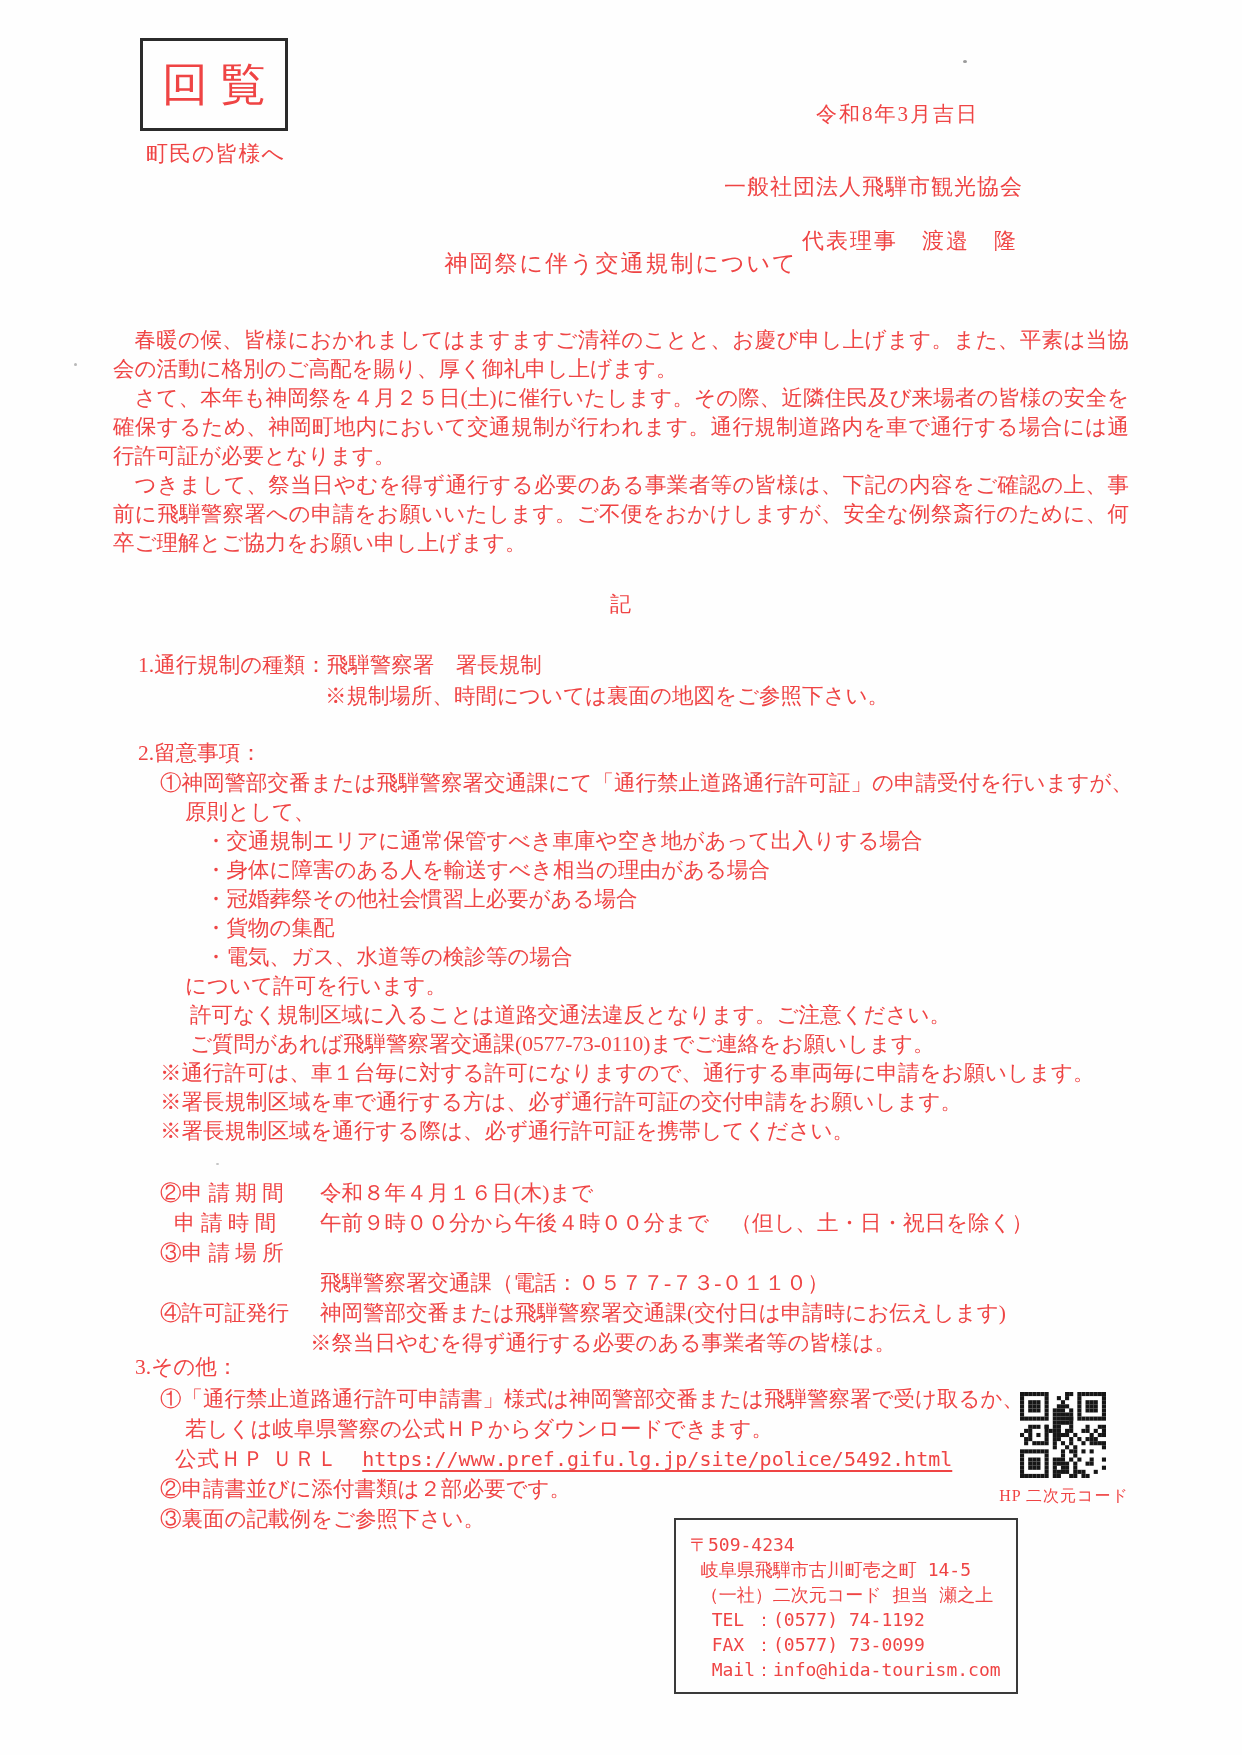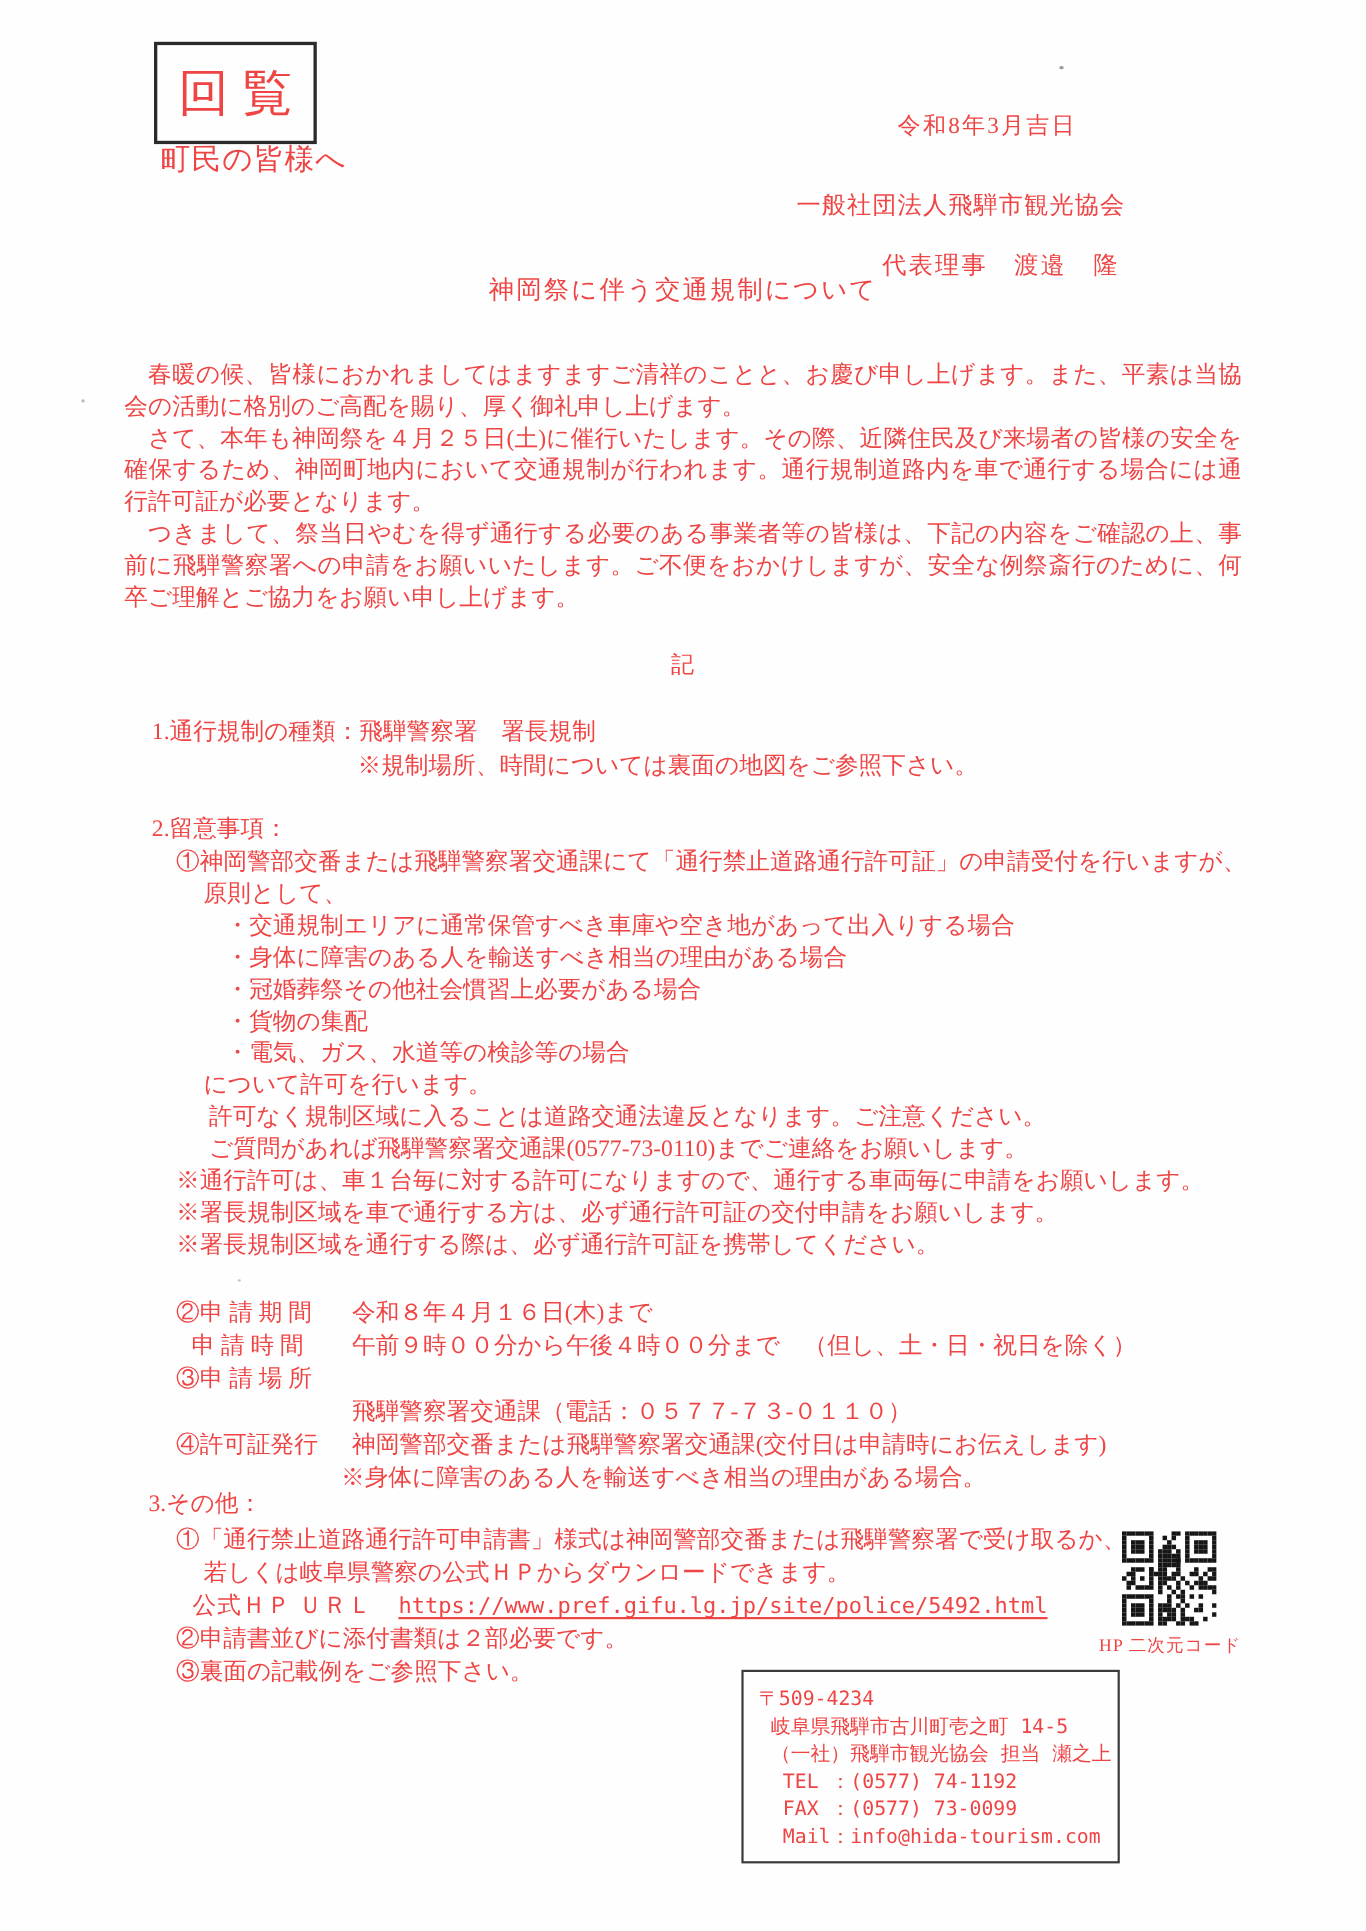--- a/index.html
+++ b/index.html
@@ -20,7 +20,7 @@
     display:flex; align-items:center; justify-content:center;
     font-size:46px; letter-spacing:12px; padding-left:12px;
   }
-  .salutation { position:absolute; left:146px; top:127px; font-size:27px; letter-spacing:1px; }
+  .salutation { position:absolute; left:146px; top:139px; font-size:22px; letter-spacing:1px; }
   .issue-date { position:absolute; left:816px; top:100px; font-size:21px; letter-spacing:2px; }
   .org-name  { position:absolute; left:724px; top:172px; font-size:22px; letter-spacing:1px; }
   .rep-name  { position:absolute; left:802px; top:205px; font-size:22px; letter-spacing:2px;margin-top:21px; }

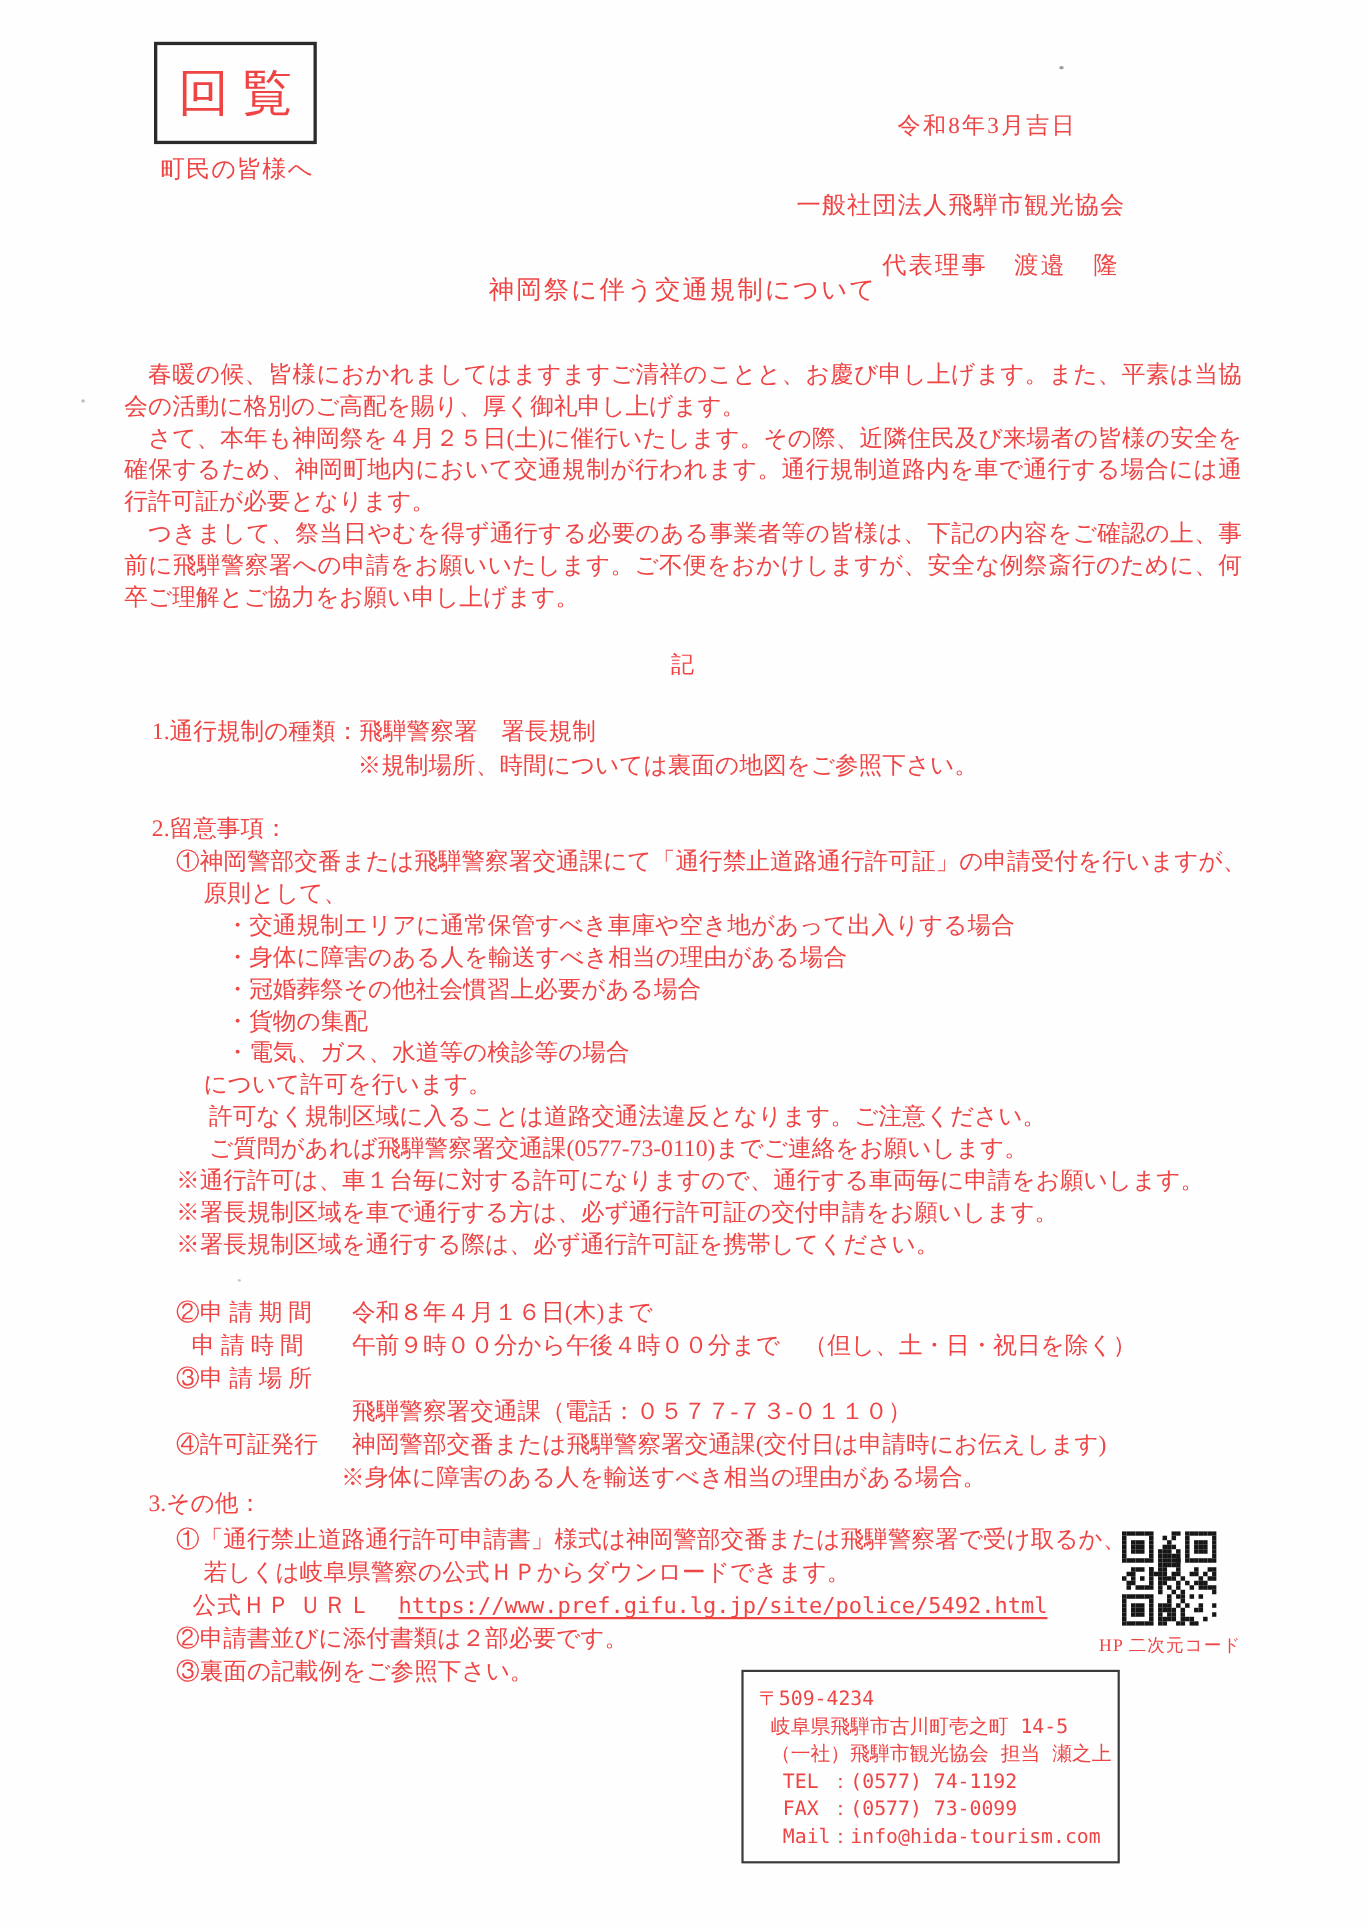--- a/index.html
+++ b/index.html
@@ -158,7 +158,7 @@
       <span class="label">④許可証発行</span>
       <span class="value">神岡警部交番または飛騨警察署交通課(交付日は申請時にお伝えします)</span>
     </div>
-    <div class="note">※身体に障害のある人を輸送すべき相当の理由がある場合。</div>
+    <div class="note">※祭当日やむを得ず通行する必要のある事業者等の皆様は。</div>
   </div>
 
   <div class="sec3-heading">3.その他：</div>

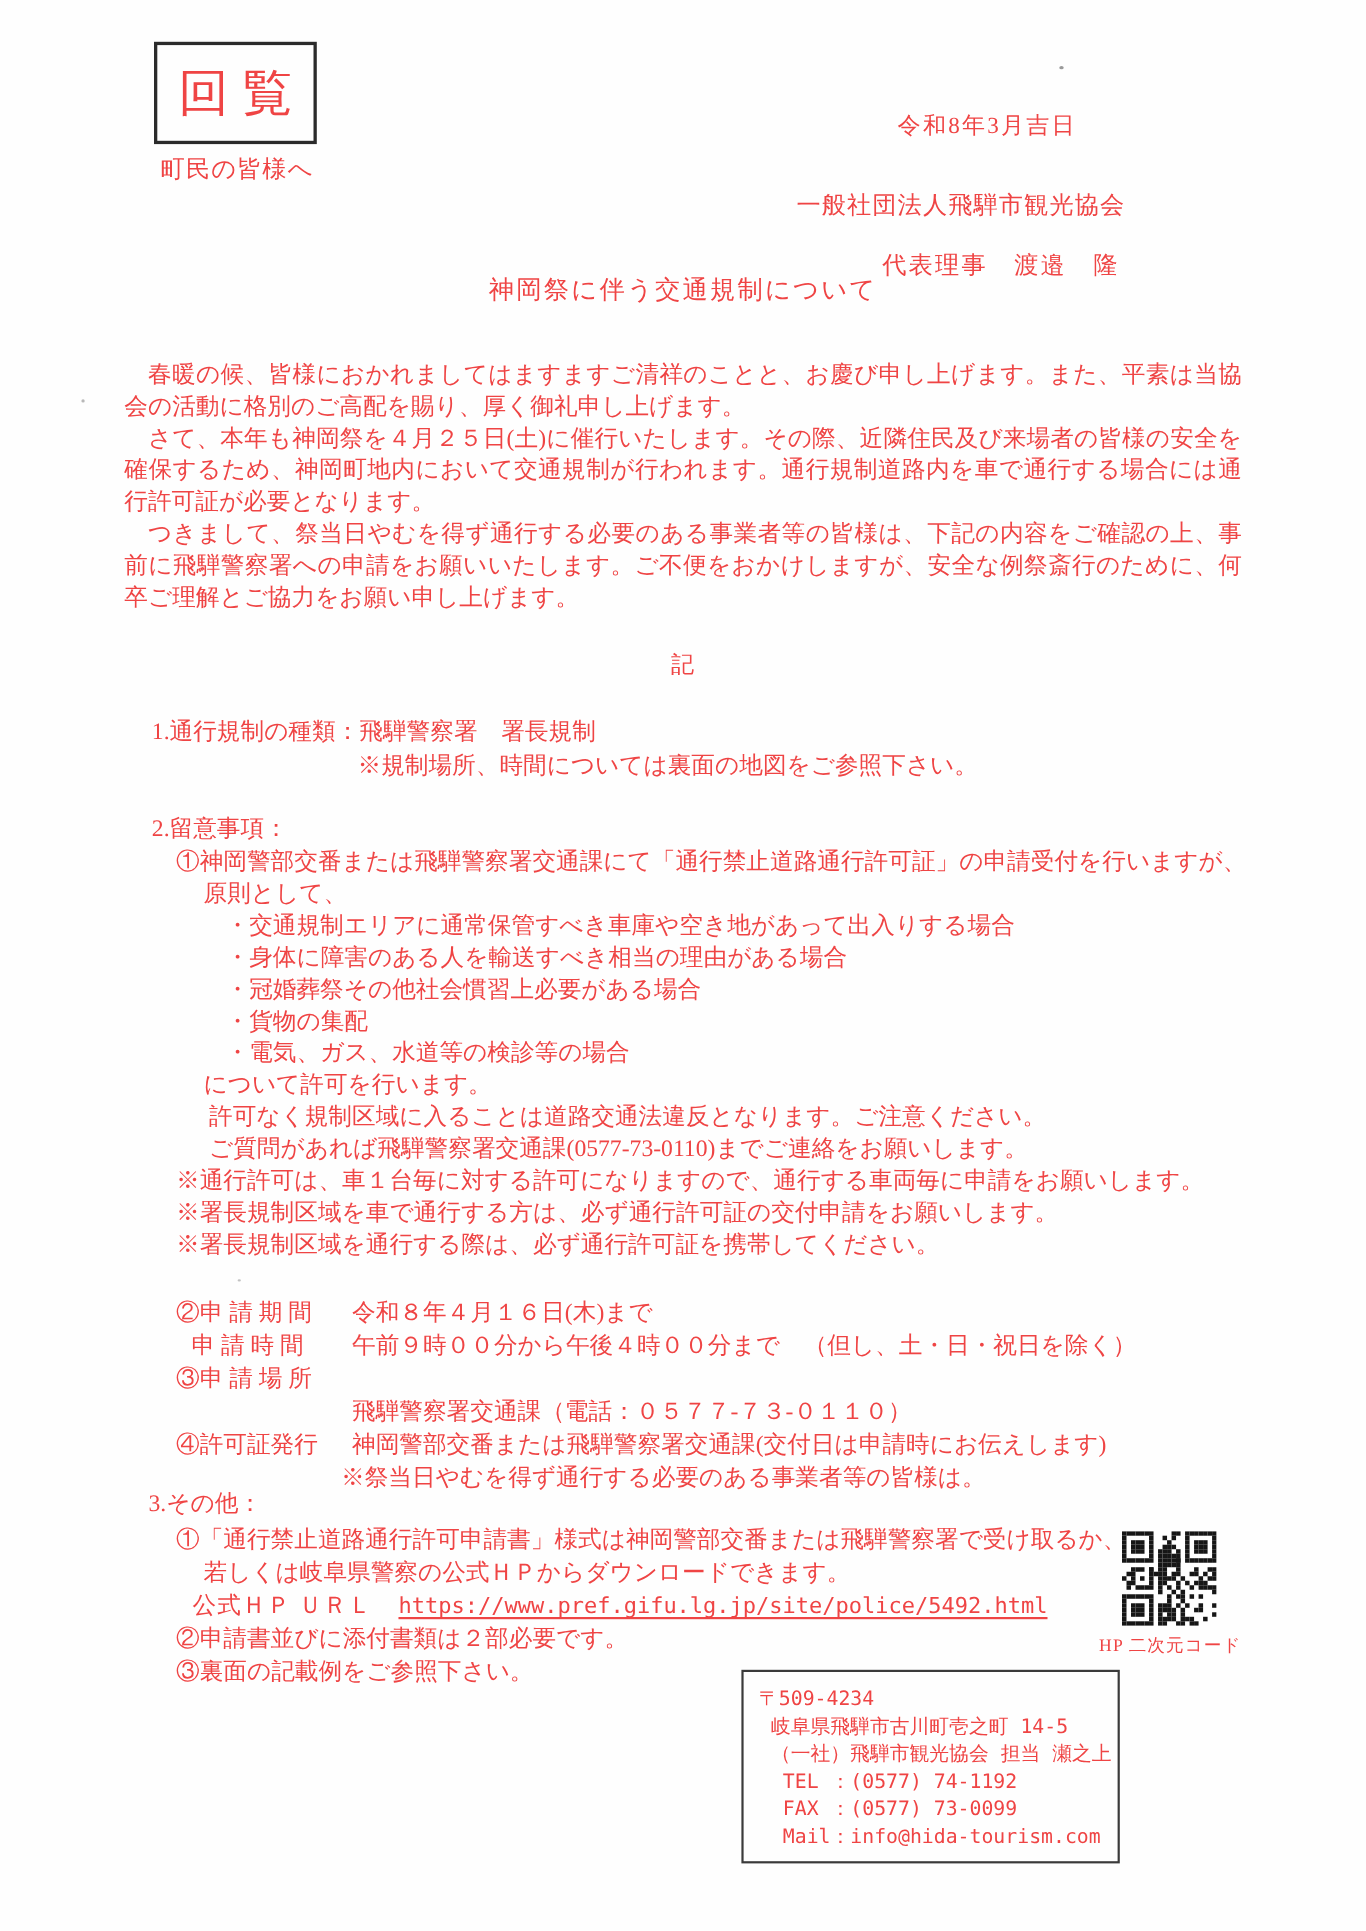--- a/index.html
+++ b/index.html
@@ -411,7 +411,7 @@
   <div class="contact-box">
     <div>〒509-4234</div>
     <div> 岐阜県飛騨市古川町壱之町 14-5</div>
-    <div> （一社）飛騨市観光協会 担当 瀬之上</div>
+    <div> （一社）二次元コード 担当 瀬之上</div>
     <div>  TEL ：(0577) 74-1192</div>
     <div>  FAX ：(0577) 73-0099</div>
     <div>  Mail：info@hida-tourism.com</div>

